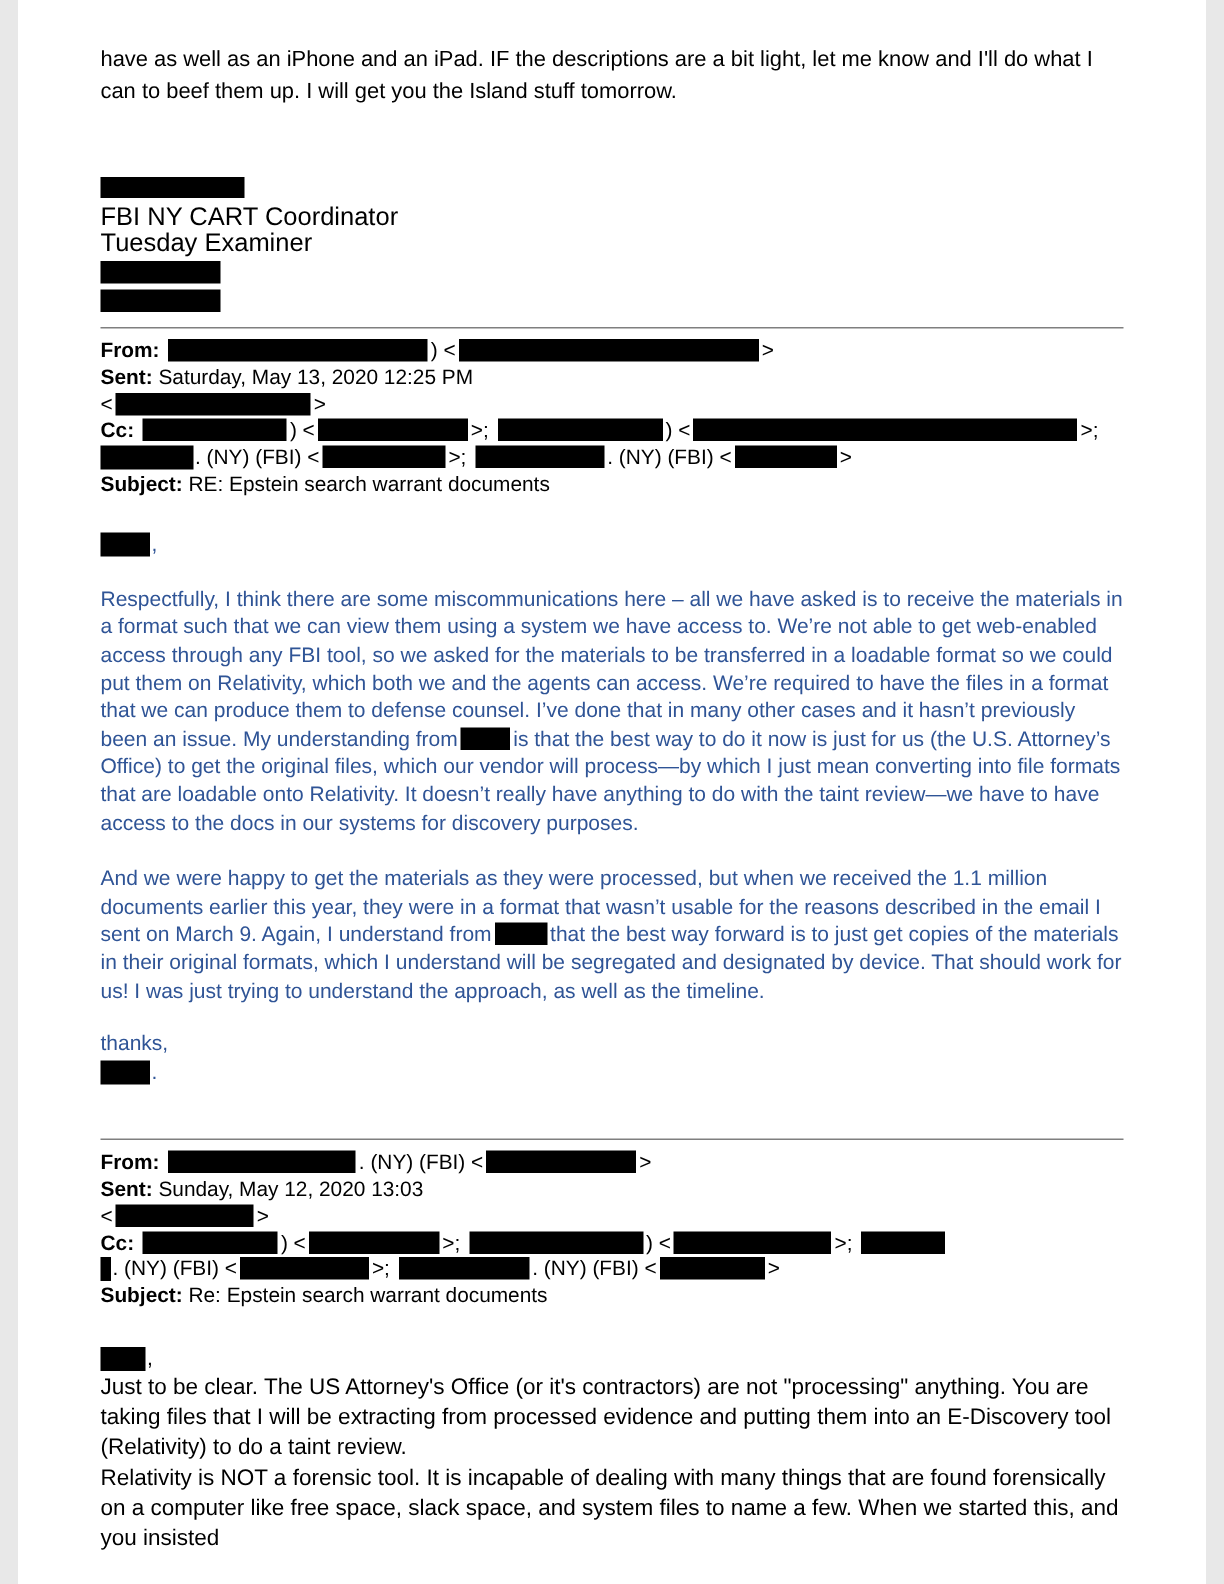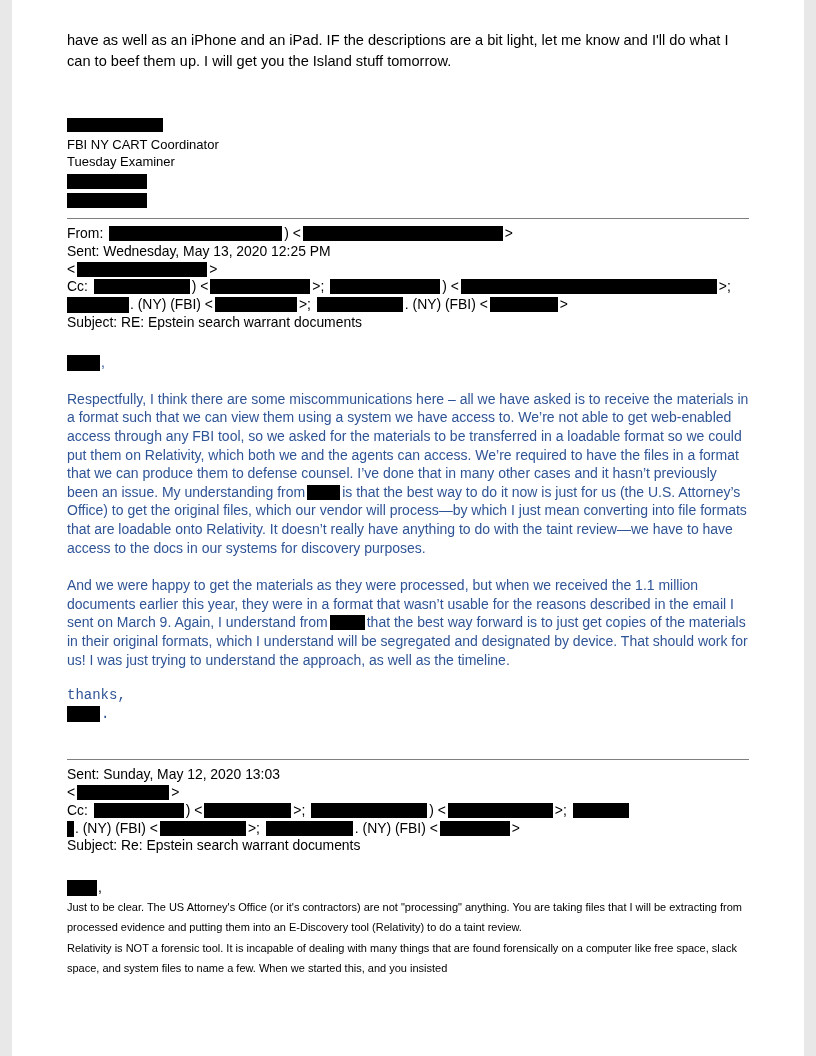--- a/index.html
+++ b/index.html
@@ -18,7 +18,7 @@
   .redact{display:inline-block;background:#000;height:15px;vertical-align:-3px;margin:0 2px;}
   .redact.sm{height:16px;vertical-align:-4px;margin:0 1px 0 0;}
   .bar-block{background:#000;height:14px;}
-  .sig{margin-top:46px;font-size:13px;line-height:16.5px;}
+  .sig{margin-top:46px;font-size:17px;line-height:16.5px;}
   .sig .bar-top{width:96px;height:14px;margin-bottom:5px;}
   .sig .bar-low{width:80px;height:15px;margin-top:4px;}
   .sep{border:none;border-top:1px solid #7f7f7f;margin:10px 0 0 0;height:0;}

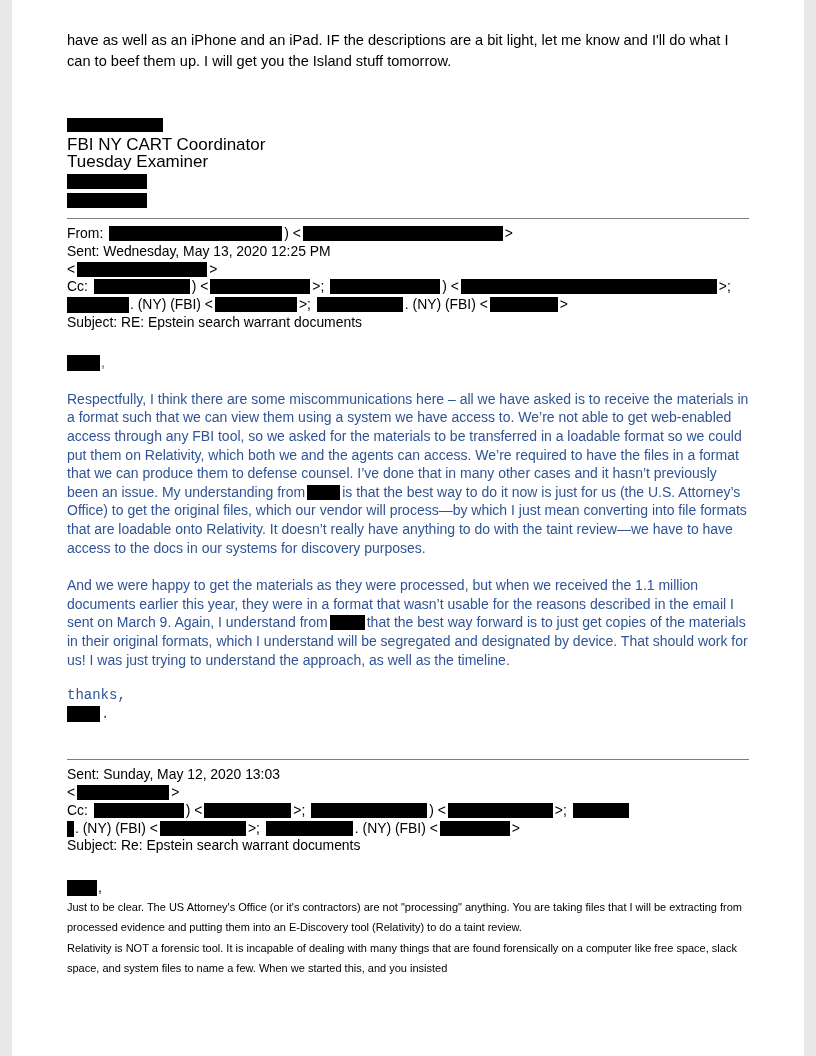--- a/index.html
+++ b/index.html
@@ -23,7 +23,7 @@
   .sig .bar-low{width:80px;height:15px;margin-top:4px;}
   .sep{border:none;border-top:1px solid #7f7f7f;margin:10px 0 0 0;height:0;}
   .hdr{margin-top:6px;font-size:13.9px;line-height:17.8px;}
-  .hdr b{font-weight:normal;}
+  .hdr b{font-weight:bold;}
   .greet{margin-top:21px;font-size:14px;line-height:18px;}
   .blue{color:#2F5496;}
   .bluep{font-size:14px;line-height:18.6px;margin:19px 0 0 0;color:#2F5496;}

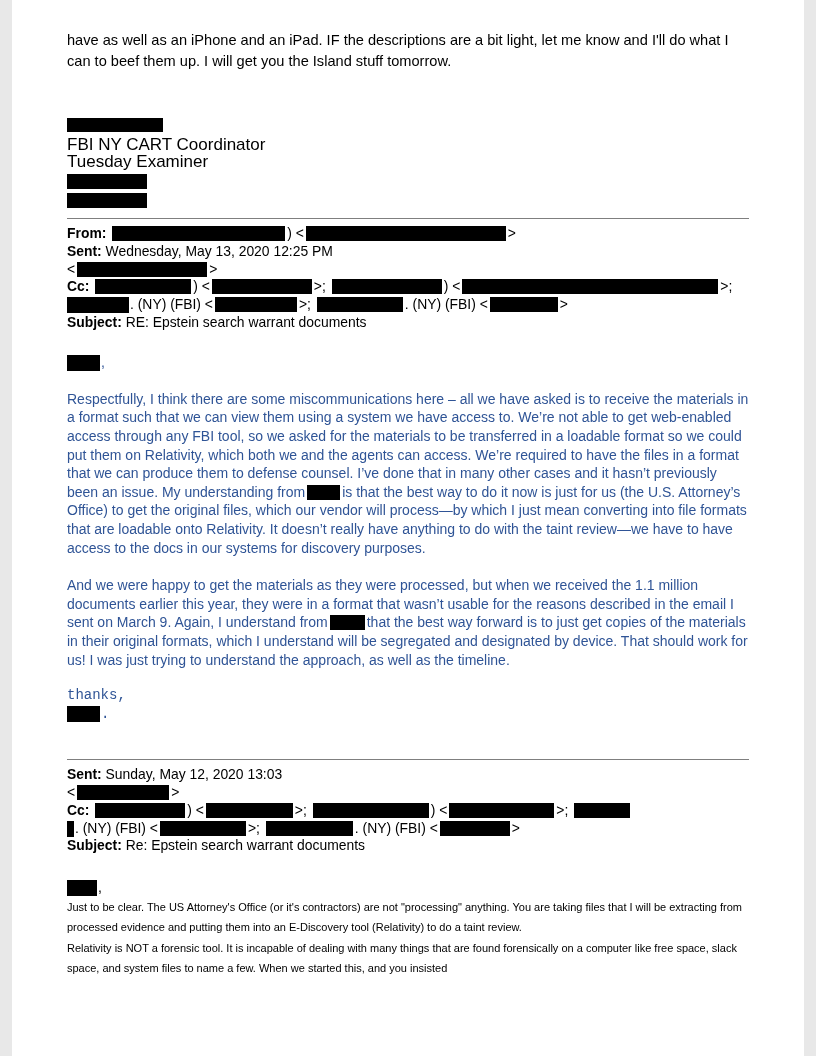--- a/index.html
+++ b/index.html
@@ -57,7 +57,7 @@
     </div>
     <div>
       <b>Sent:</b>
-      <span>Wednesday, May 13, 2020 12:25 PM</span>
+      <span>Saturday, May 13, 2020 12:25 PM</span>
     </div>
     <div>
       <span>&lt;</span><span class="redact" style="width:130px"></span><span>&gt;</span>

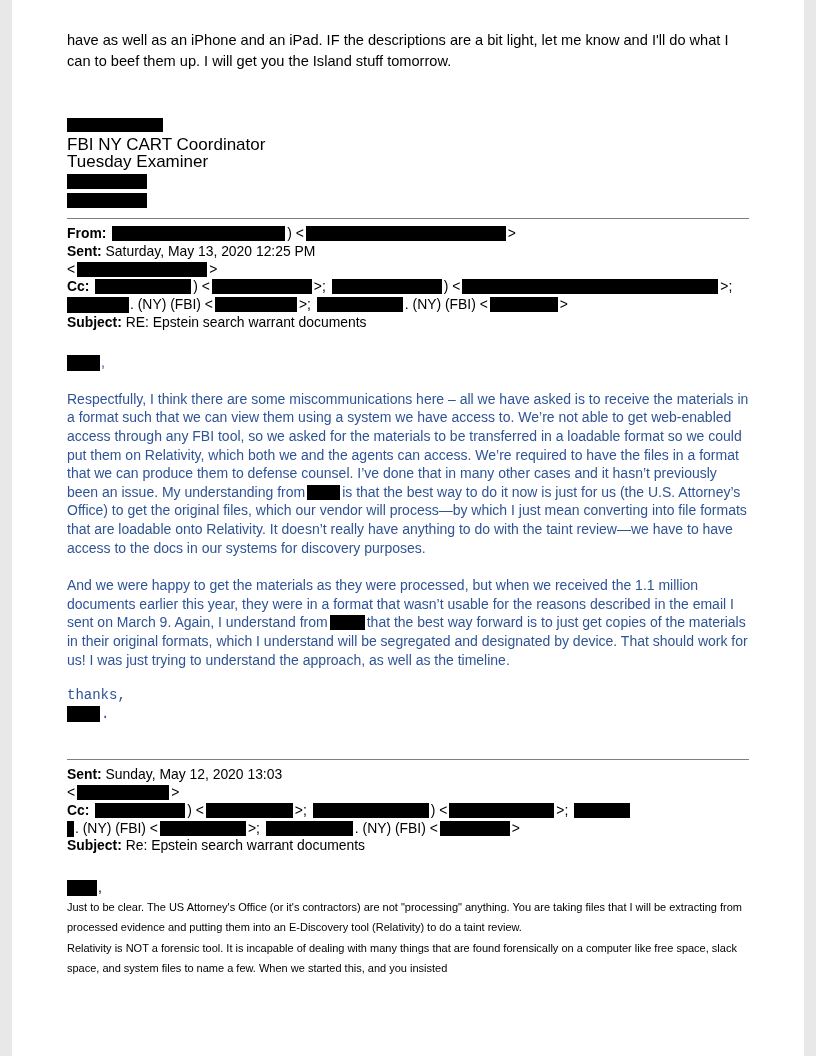--- a/index.html
+++ b/index.html
@@ -28,7 +28,7 @@
   .blue{color:#2F5496;}
   .bluep{font-size:14px;line-height:18.6px;margin:19px 0 0 0;color:#2F5496;}
   .bluep .redact{height:15px;vertical-align:-3px;}
-  .closing{margin-top:17px;font-size:14px;line-height:18.6px;color:#2F5496;font-family:Liberation Mono, monospace;}
+  .closing{margin-top:17px;font-size:14px;line-height:18.6px;color:#2F5496;}
   .sep2{margin-top:36px;}
   .blackp{font-size:11px;line-height:20.2px;margin:0;}
   .greet2{margin-top:22px;font-size:14px;line-height:20px;}

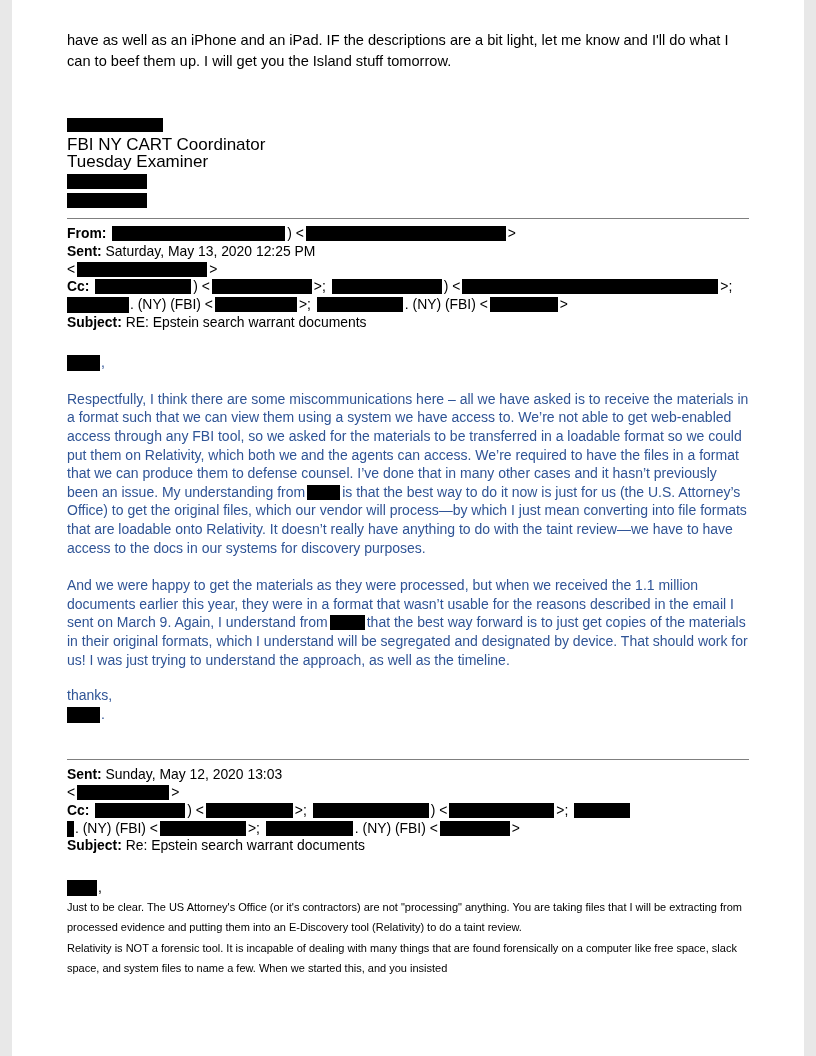--- a/index.html
+++ b/index.html
@@ -98,6 +98,10 @@
 
   <div class="hdr">
     <div>
+      <b>From:</b>
+      <span class="redact" style="width:125px"></span><span>. (NY) (FBI) &lt;</span><span class="redact" style="width:100px"></span><span>&gt;</span>
+    </div>
+    <div>
       <b>Sent:</b>
       <span>Sunday, May 12, 2020 13:03</span>
     </div>

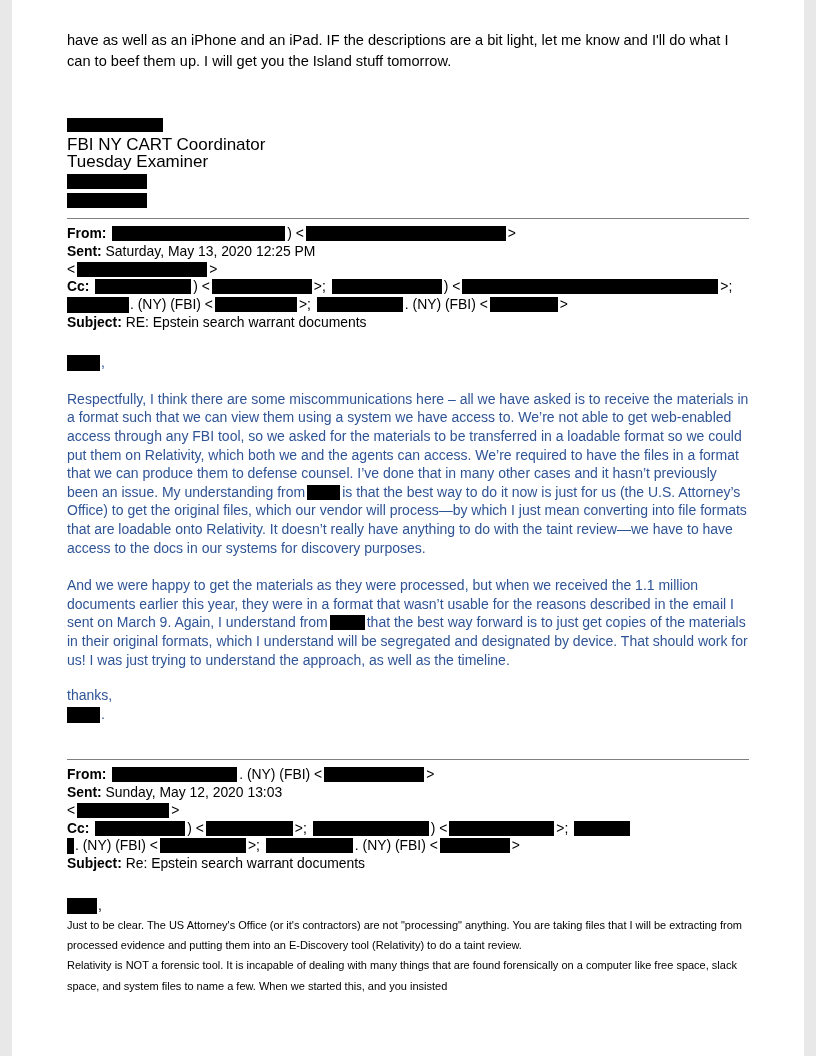--- a/index.html
+++ b/index.html
@@ -30,7 +30,7 @@
   .bluep .redact{height:15px;vertical-align:-3px;}
   .closing{margin-top:17px;font-size:14px;line-height:18.6px;color:#2F5496;}
   .sep2{margin-top:36px;}
-  .blackp{font-size:11px;line-height:20.2px;margin:0;}
+  .blackp{font-size:15px;line-height:20.2px;margin:0;}
   .greet2{margin-top:22px;font-size:14px;line-height:20px;}
 </style>
 </head>

